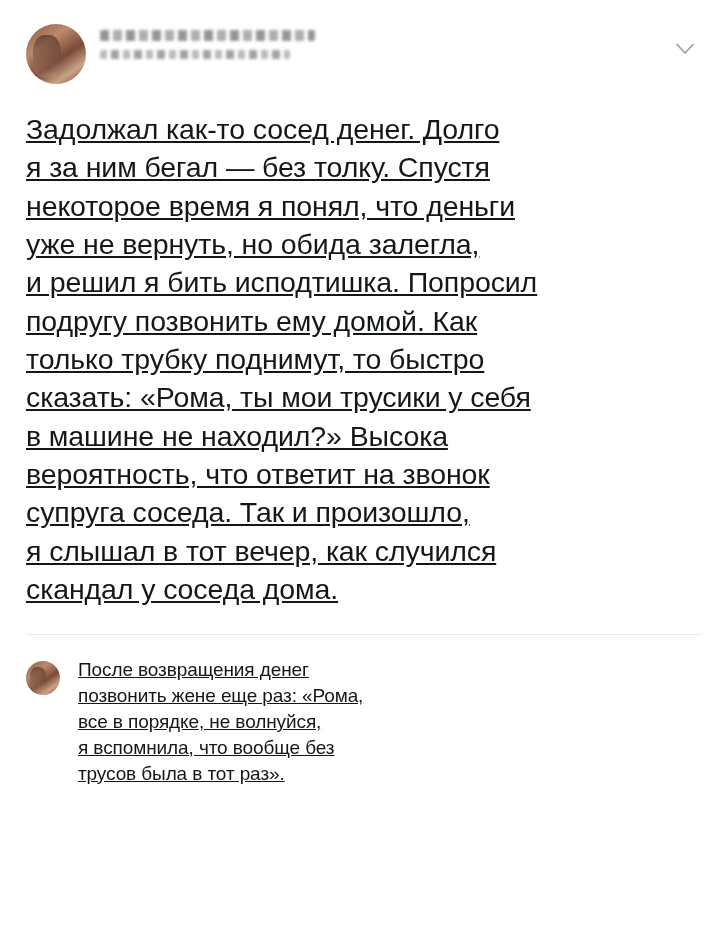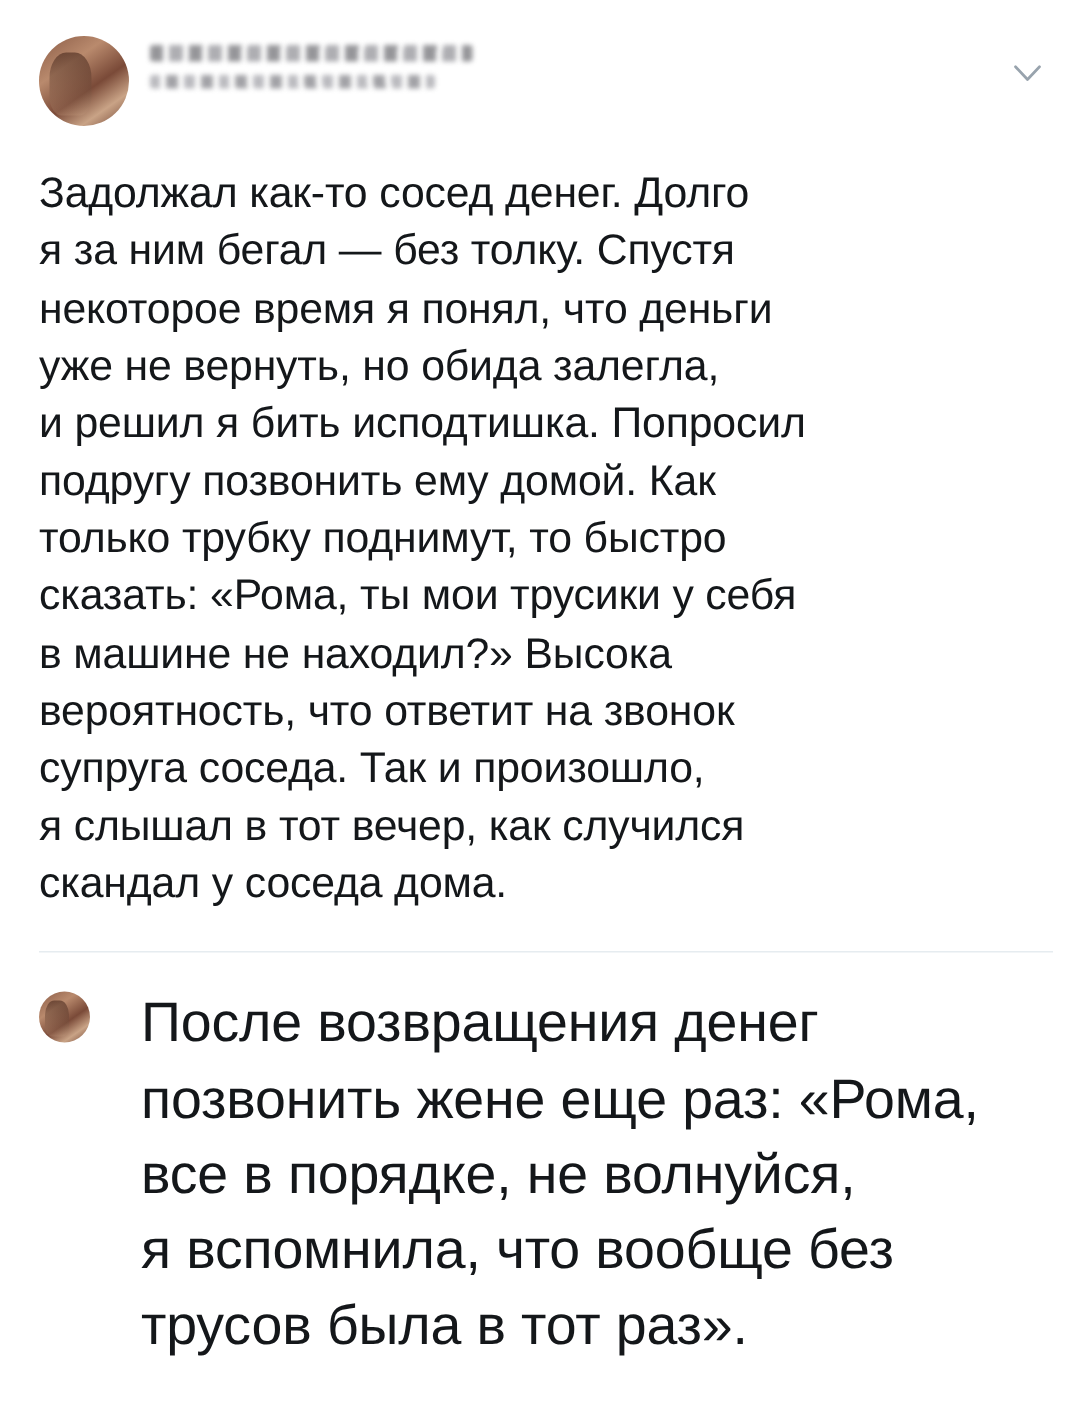--- a/index.html
+++ b/index.html
@@ -21,6 +21,7 @@
     height: 945px;
     background: #ffffff;
     box-sizing: border-box;
+    text-decoration: underline;
   }
 
   

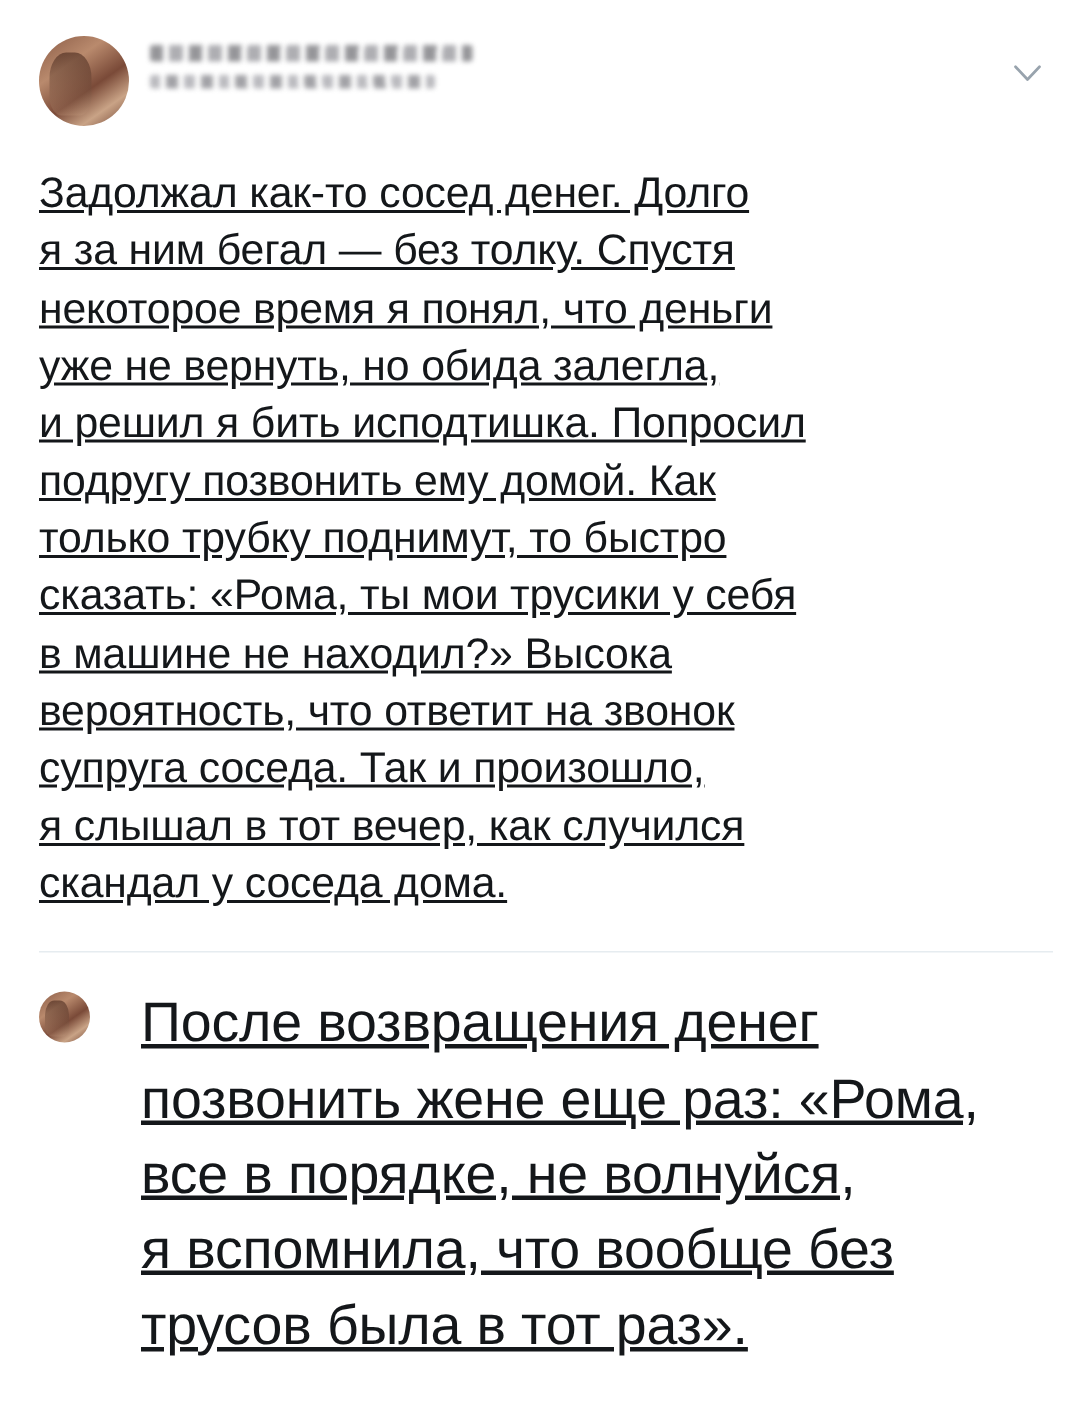--- a/index.html
+++ b/index.html
@@ -158,8 +158,8 @@
   }
 
   .reply-body {
-    margin-left: 34px;
-    font-size: 37px;
+    margin-left: 18px;
+    font-size: 19px;
     line-height: 1.36;
     color: #14171a;
     letter-spacing: -0.1px;

